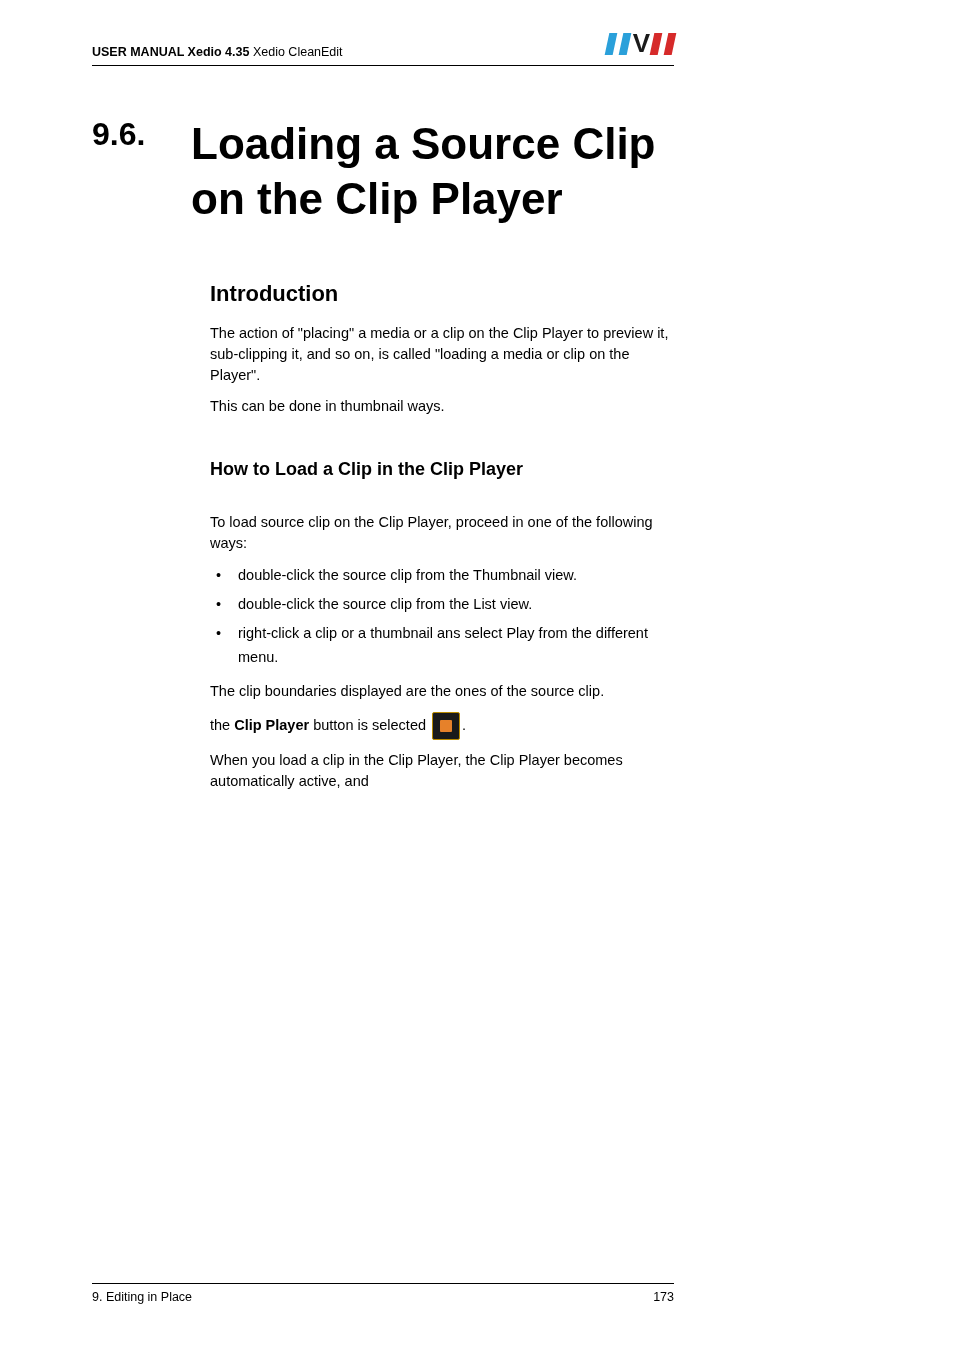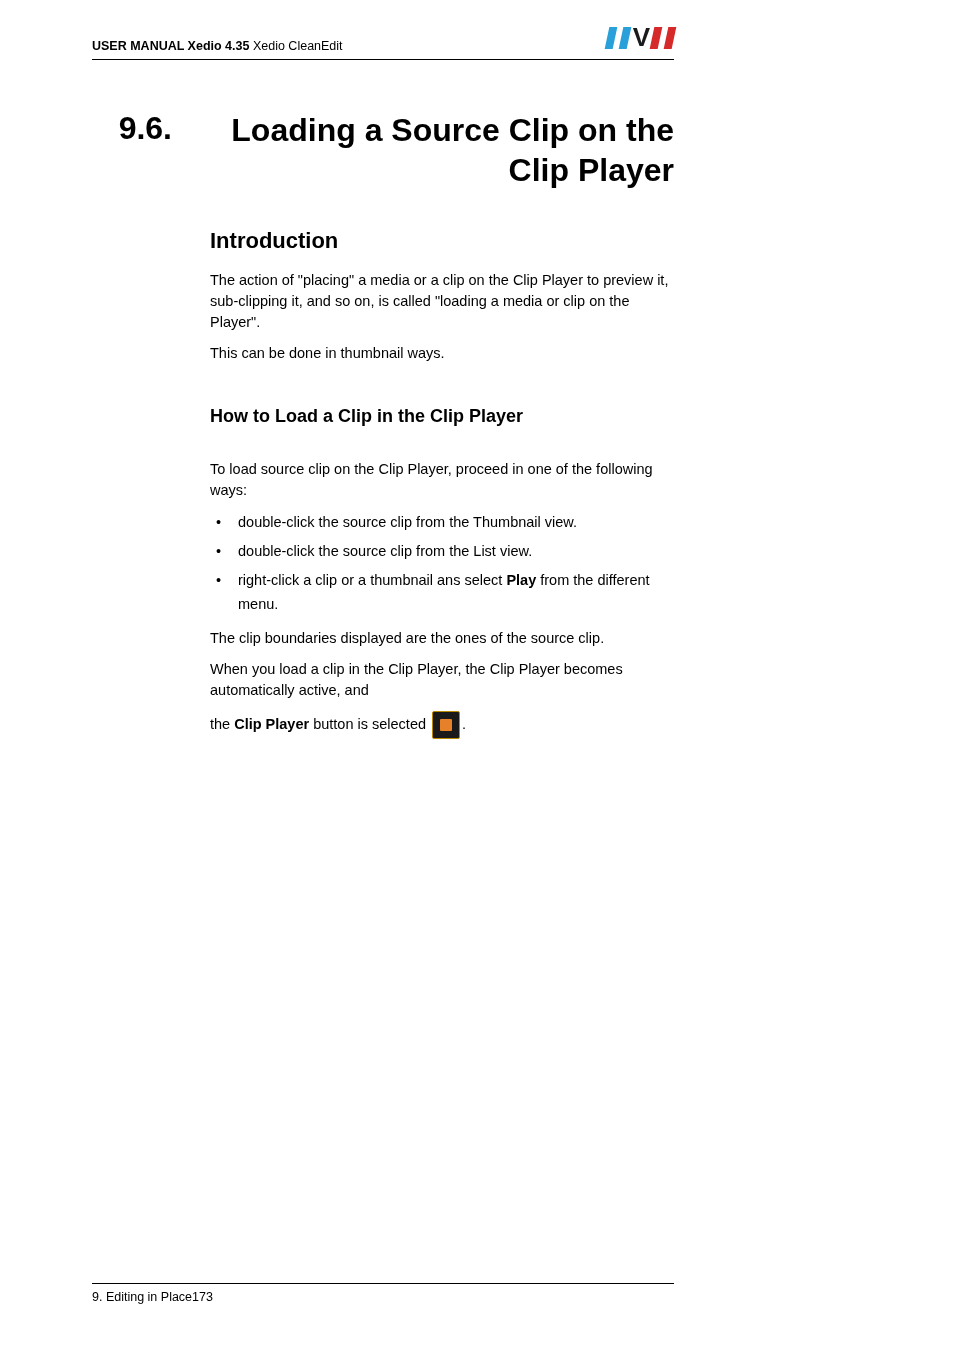--- a/index.html
+++ b/index.html
@@ -4,7 +4,7 @@
 <style>
   * { box-sizing: border-box; margin: 0; padding: 0; }
   html, body { width: 954px; height: 1350px; background: #fff; font-family: Arial, Helvetica, sans-serif; color: #000; }
-  .page { width: 766px; height: 1350px; position: relative; padding: 22px 92px 40px 92px; }
+  .page { width: 766px; height: 1350px; position: relative; padding: 28px 92px 40px 92px; }
   .header-row { display: flex; justify-content: space-between; align-items: flex-end; border-bottom: 1px solid #000; padding-bottom: 6px; margin-bottom: 50px; }
   .header-text { font-size: 12.5px; }
   .header-text .bold { font-weight: bold; }

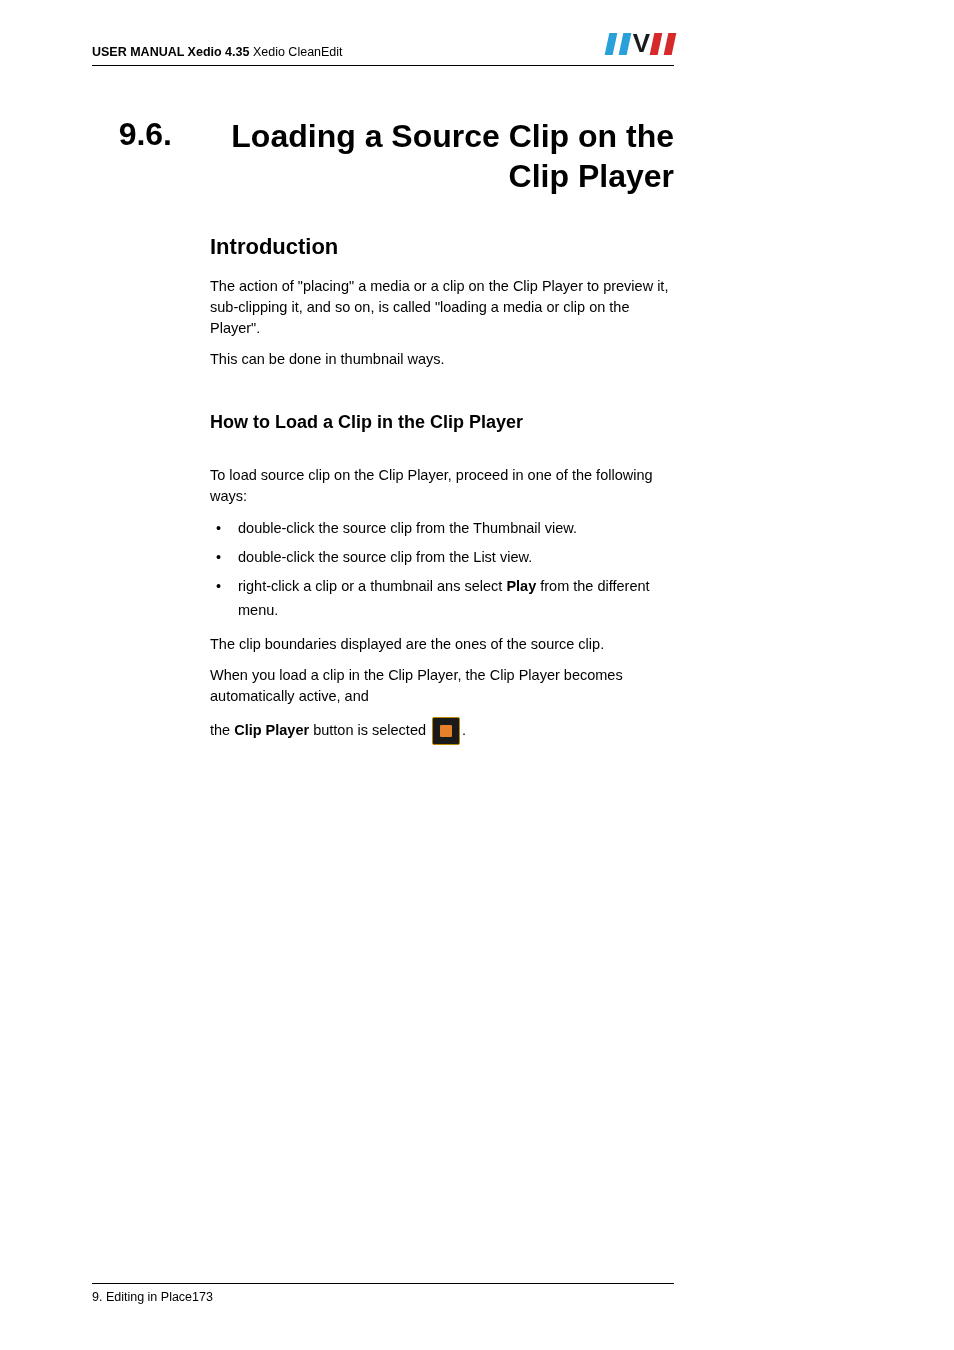--- a/index.html
+++ b/index.html
@@ -13,7 +13,7 @@
   .logo .bar-red  { width: 8px; height: 22px; background: #d62a2a; transform: skewX(-12deg); }
   .logo .v { font-size: 26px; font-weight: 900; color: #1a1a1a; margin: 0 -2px; letter-spacing: -2px; }
 
-  .section-row { display: flex; gap: 26px; margin-bottom: 38px; text-align: right; }
+  .section-row { display: flex; gap: 19px; margin-bottom: 55px; }
   .section-num { font-size: 32px; font-weight: bold; min-width: 80px; }
   .section-title { font-size: 32px; font-weight: bold; line-height: 1.25; }
   .content { margin-left: 118px; }

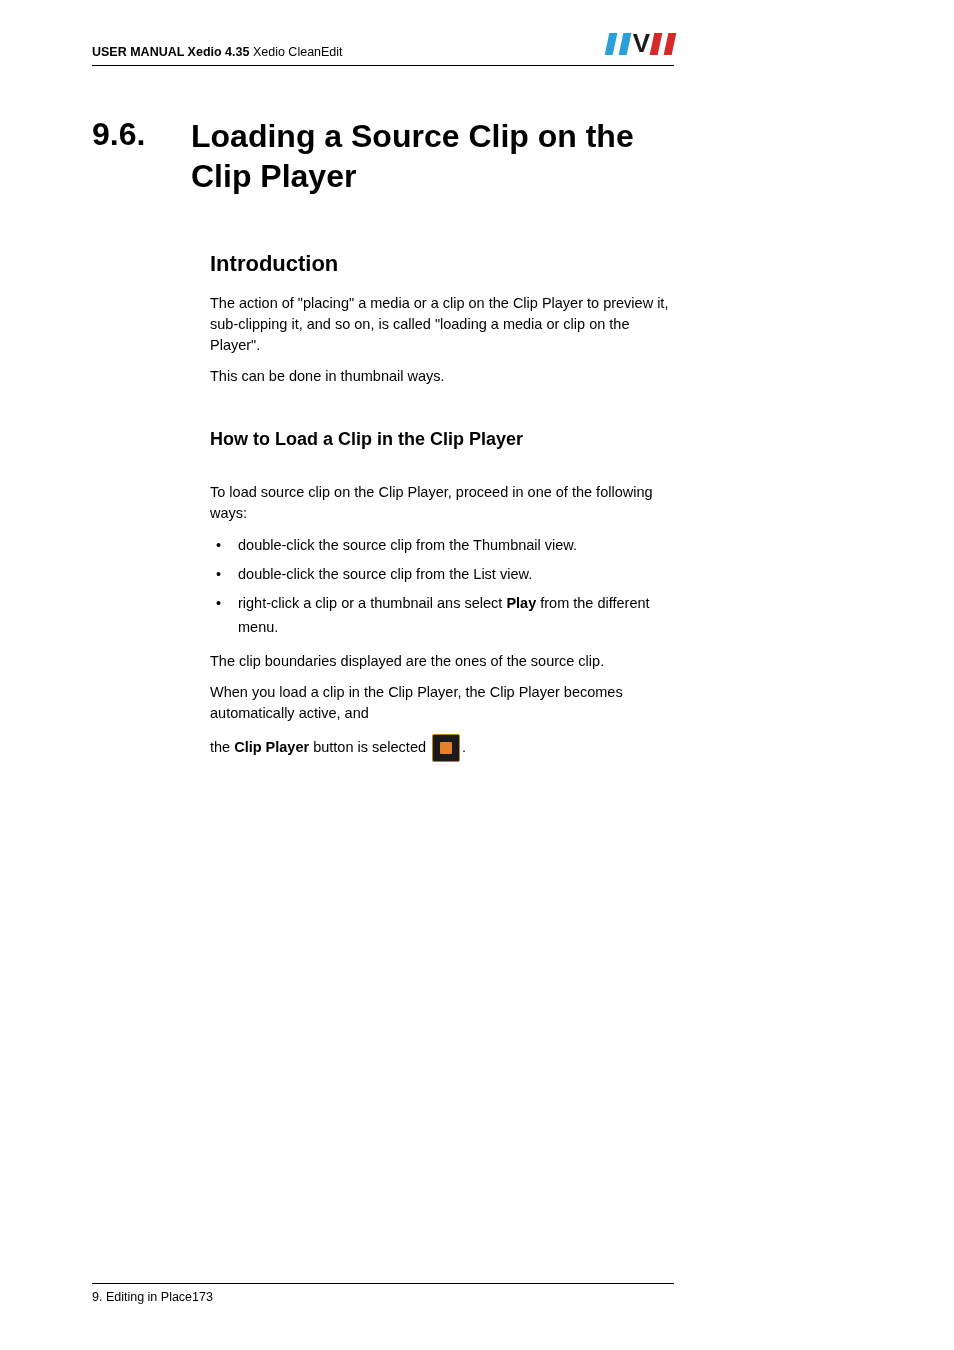--- a/index.html
+++ b/index.html
@@ -15,7 +15,7 @@
 
   .section-row { display: flex; gap: 19px; margin-bottom: 55px; }
   .section-num { font-size: 32px; font-weight: bold; min-width: 80px; }
-  .section-title { font-size: 32px; font-weight: bold; line-height: 1.25; }
+  .section-title { font-size: 44px; font-weight: bold; line-height: 1.25; }
   .content { margin-left: 118px; }
   .subheading { font-size: 22px; font-weight: bold; margin-bottom: 16px; }
   .subheading2 { font-size: 18px; font-weight: bold; margin-top: 42px; margin-bottom: 32px; }

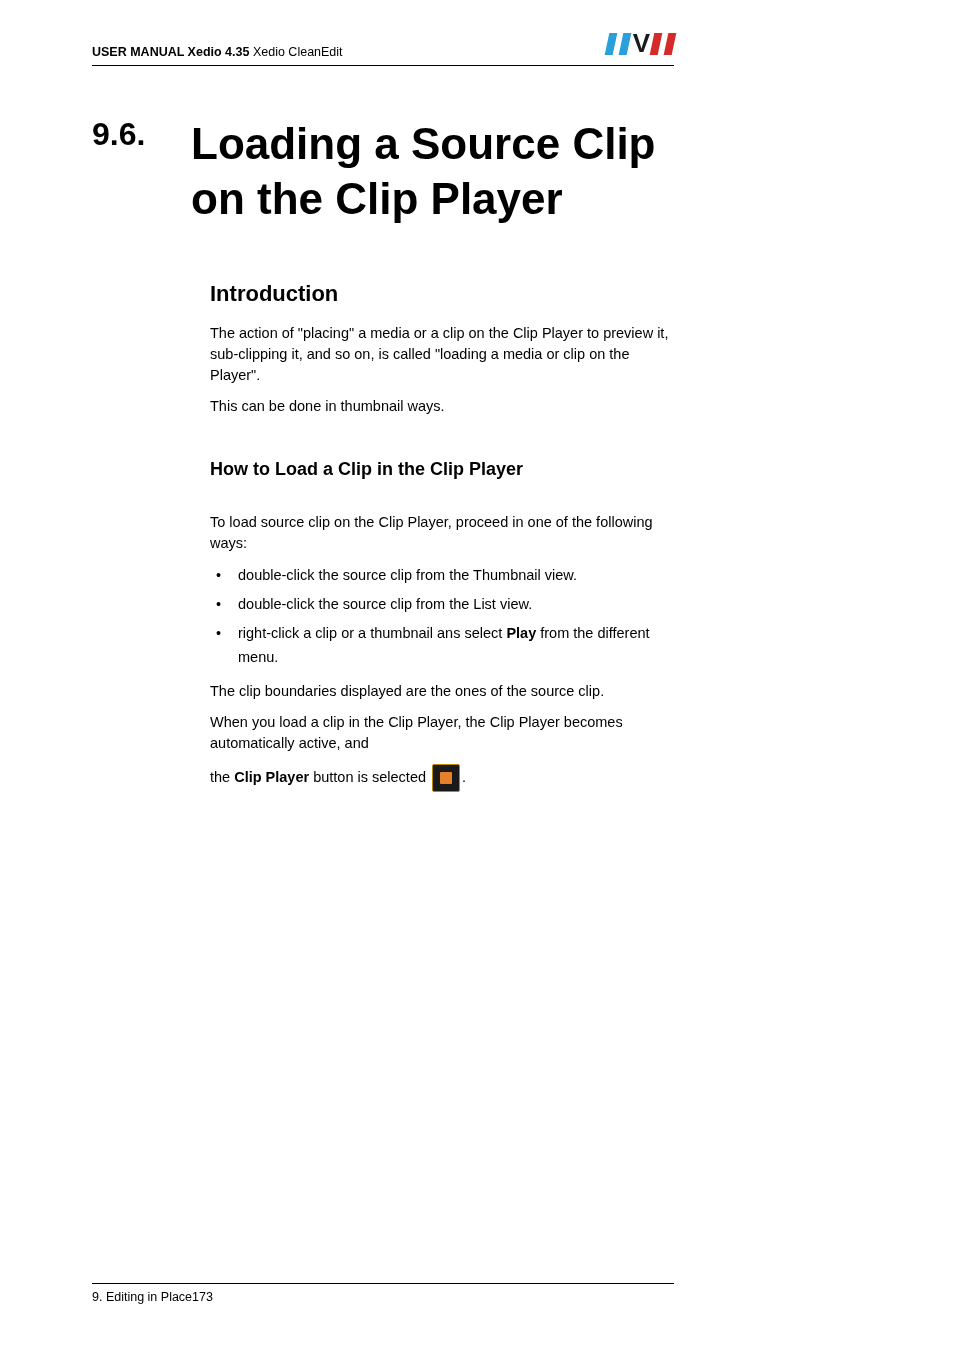--- a/index.html
+++ b/index.html
@@ -62,7 +62,7 @@
       <li>double-click the source clip from the Thumbnail view.</li>
       <li>double-click the source clip from the List view.</li>
       <li>
-        <span>right-click a clip or a thumbnail ans select </span><span class="bold" style="font-weight:bold;">Play</span><span> from the different menu.</span>
+        <span>right-click a clip or a thumbnail ans select </span><span class="bold" style="font-weight:normal;">Play</span><span> from the different menu.</span>
       </li>
     </ul>
     <p class="para">The clip boundaries displayed are the ones of the source clip.</p>

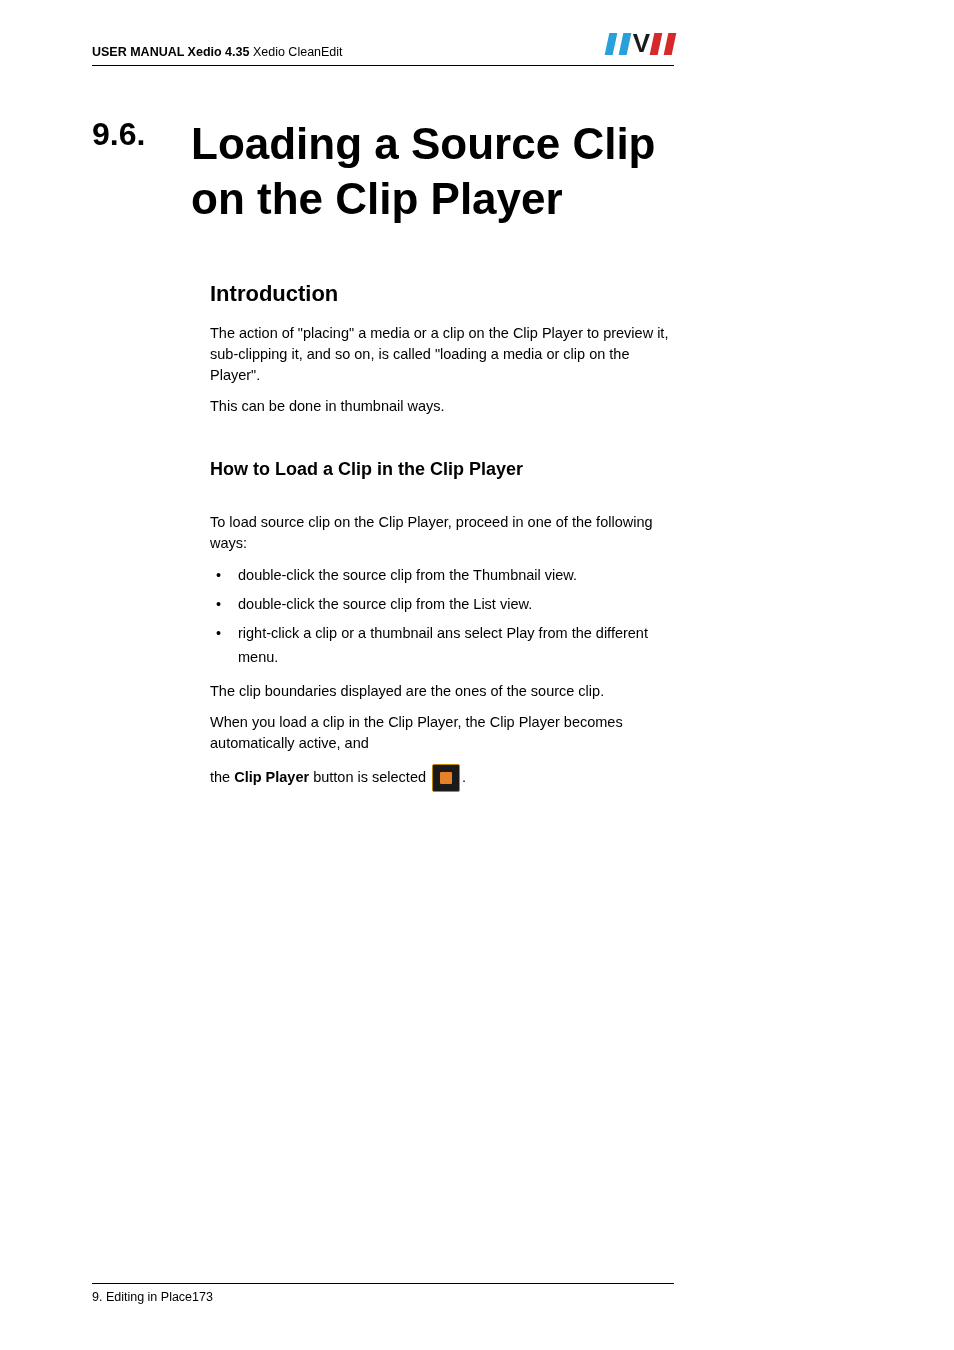--- a/index.html
+++ b/index.html
@@ -66,10 +66,10 @@
       </li>
     </ul>
     <p class="para">The clip boundaries displayed are the ones of the source clip.</p>
-    <p class="para">When you load a clip in the Clip Player, the Clip Player becomes automatically active, and</p>
     <p class="para">
       <span>the </span><span class="bold" style="font-weight:bold;">Clip Player</span><span> button is selected </span><span class="inline-icon"></span><span>.</span>
     </p>
+    <p class="para">When you load a clip in the Clip Player, the Clip Player becomes automatically active, and</p>
   </div>
 
   <div class="footer">

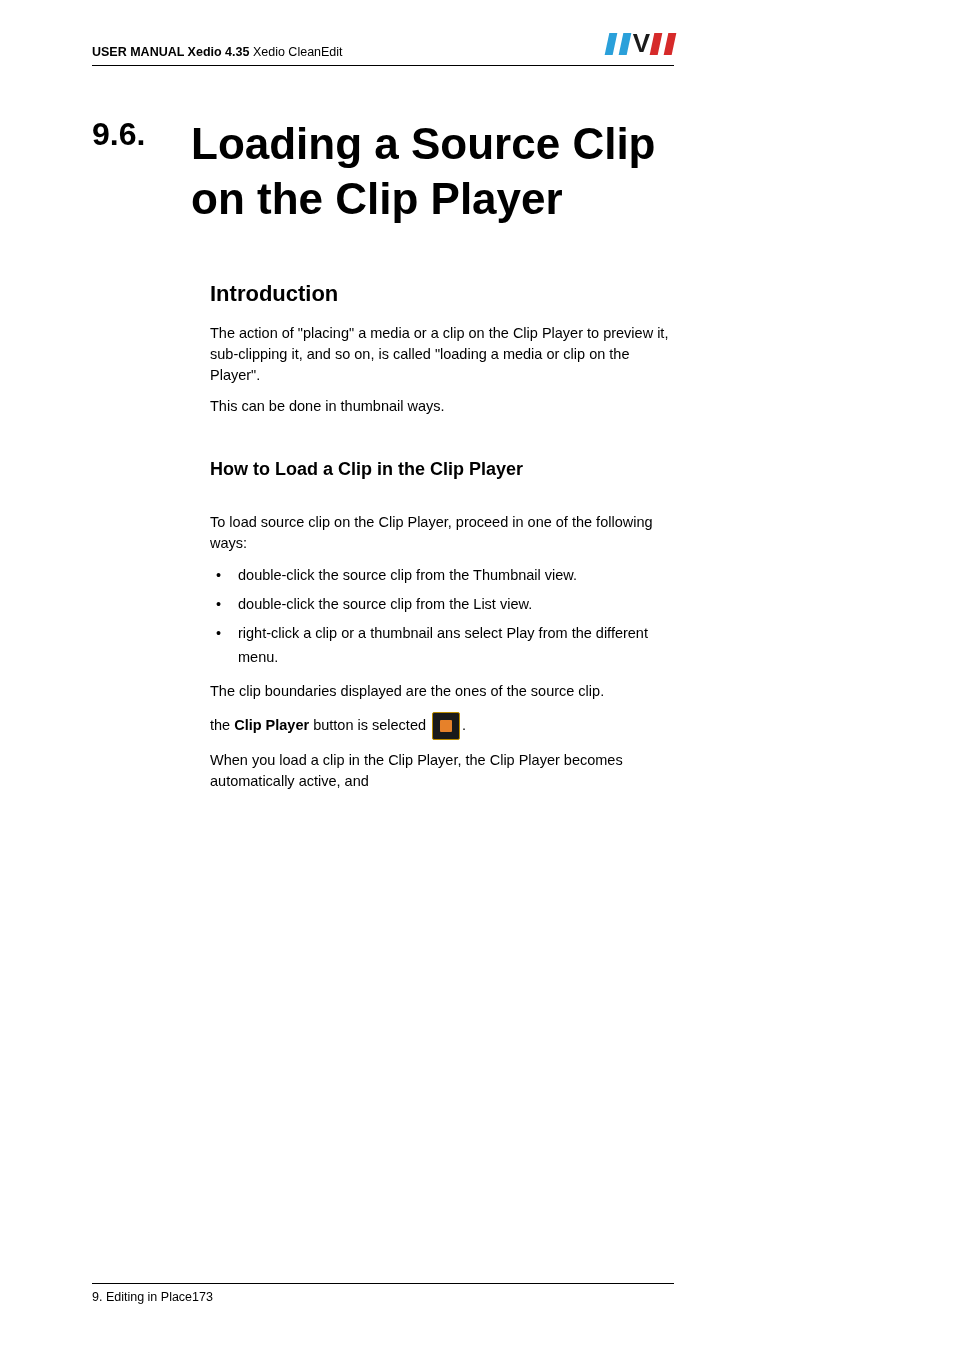--- a/index.html
+++ b/index.html
@@ -27,7 +27,7 @@
   .inline-icon { display: inline-block; width: 28px; height: 28px; vertical-align: middle; background: #1a1a1a; border: 1px solid #b98a00; border-radius: 2px; position: relative; margin: 0 2px; }
   .inline-icon::after { content: ""; position: absolute; left: 7px; top: 7px; width: 12px; height: 12px; background: #e6812a; border-radius: 1px; }
 
-  .footer { position: absolute; left: 92px; right: 92px; bottom: 46px; border-top: 1px solid #000; padding-top: 6px; display: flex; justify-content: flex-start; font-size: 12.5px; }
+  .footer { position: absolute; left: 92px; right: 92px; bottom: 46px; border-top: 1px solid #000; padding-top: 6px; display: flex; justify-content: space-between; font-size: 12.5px; }
 </style>
 </head>
 <body>

